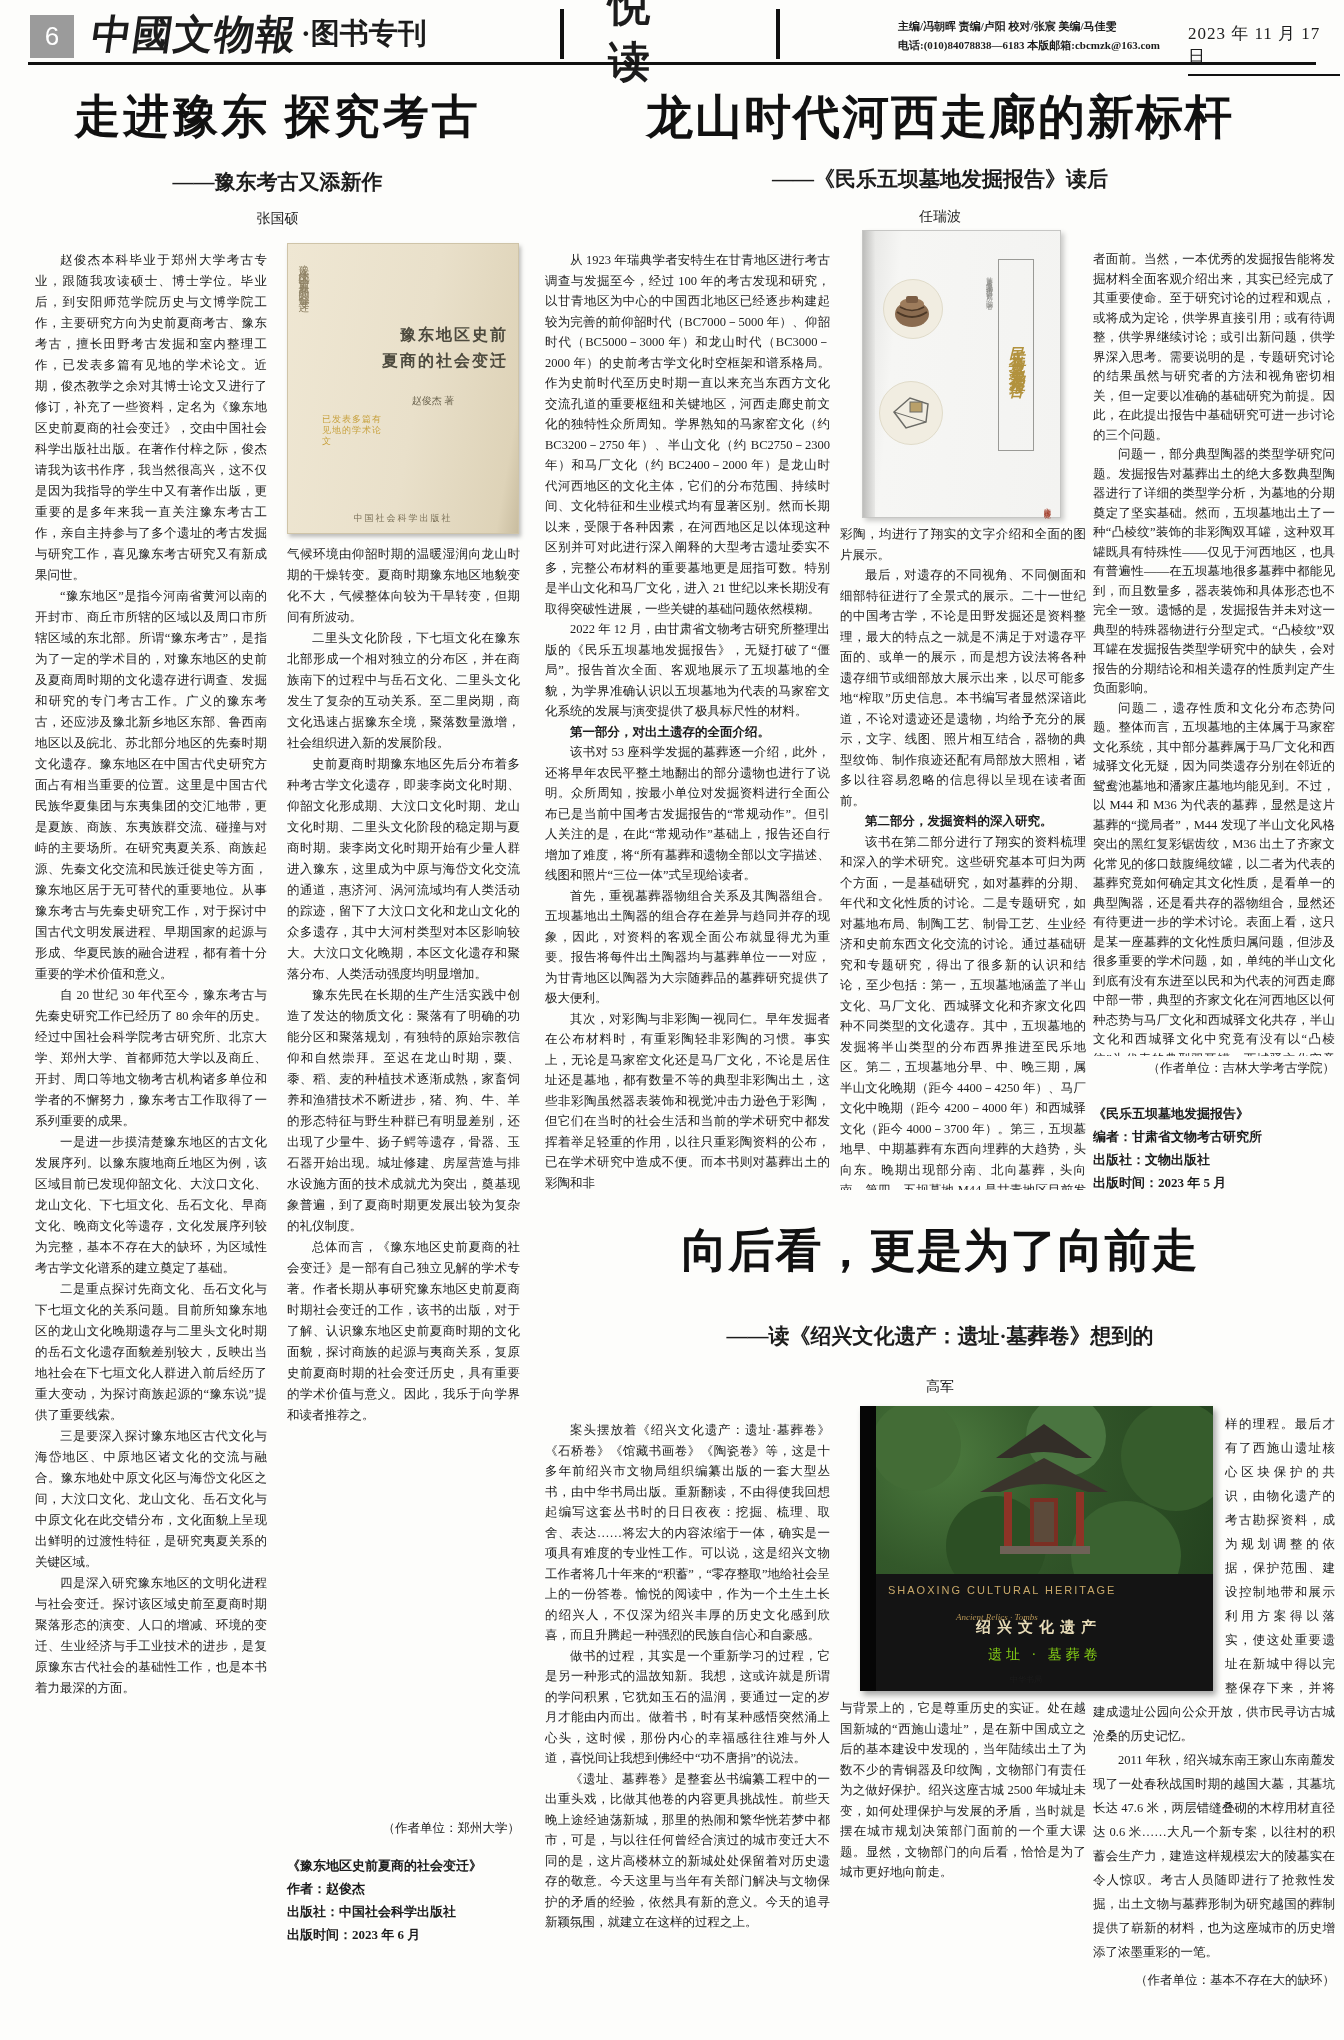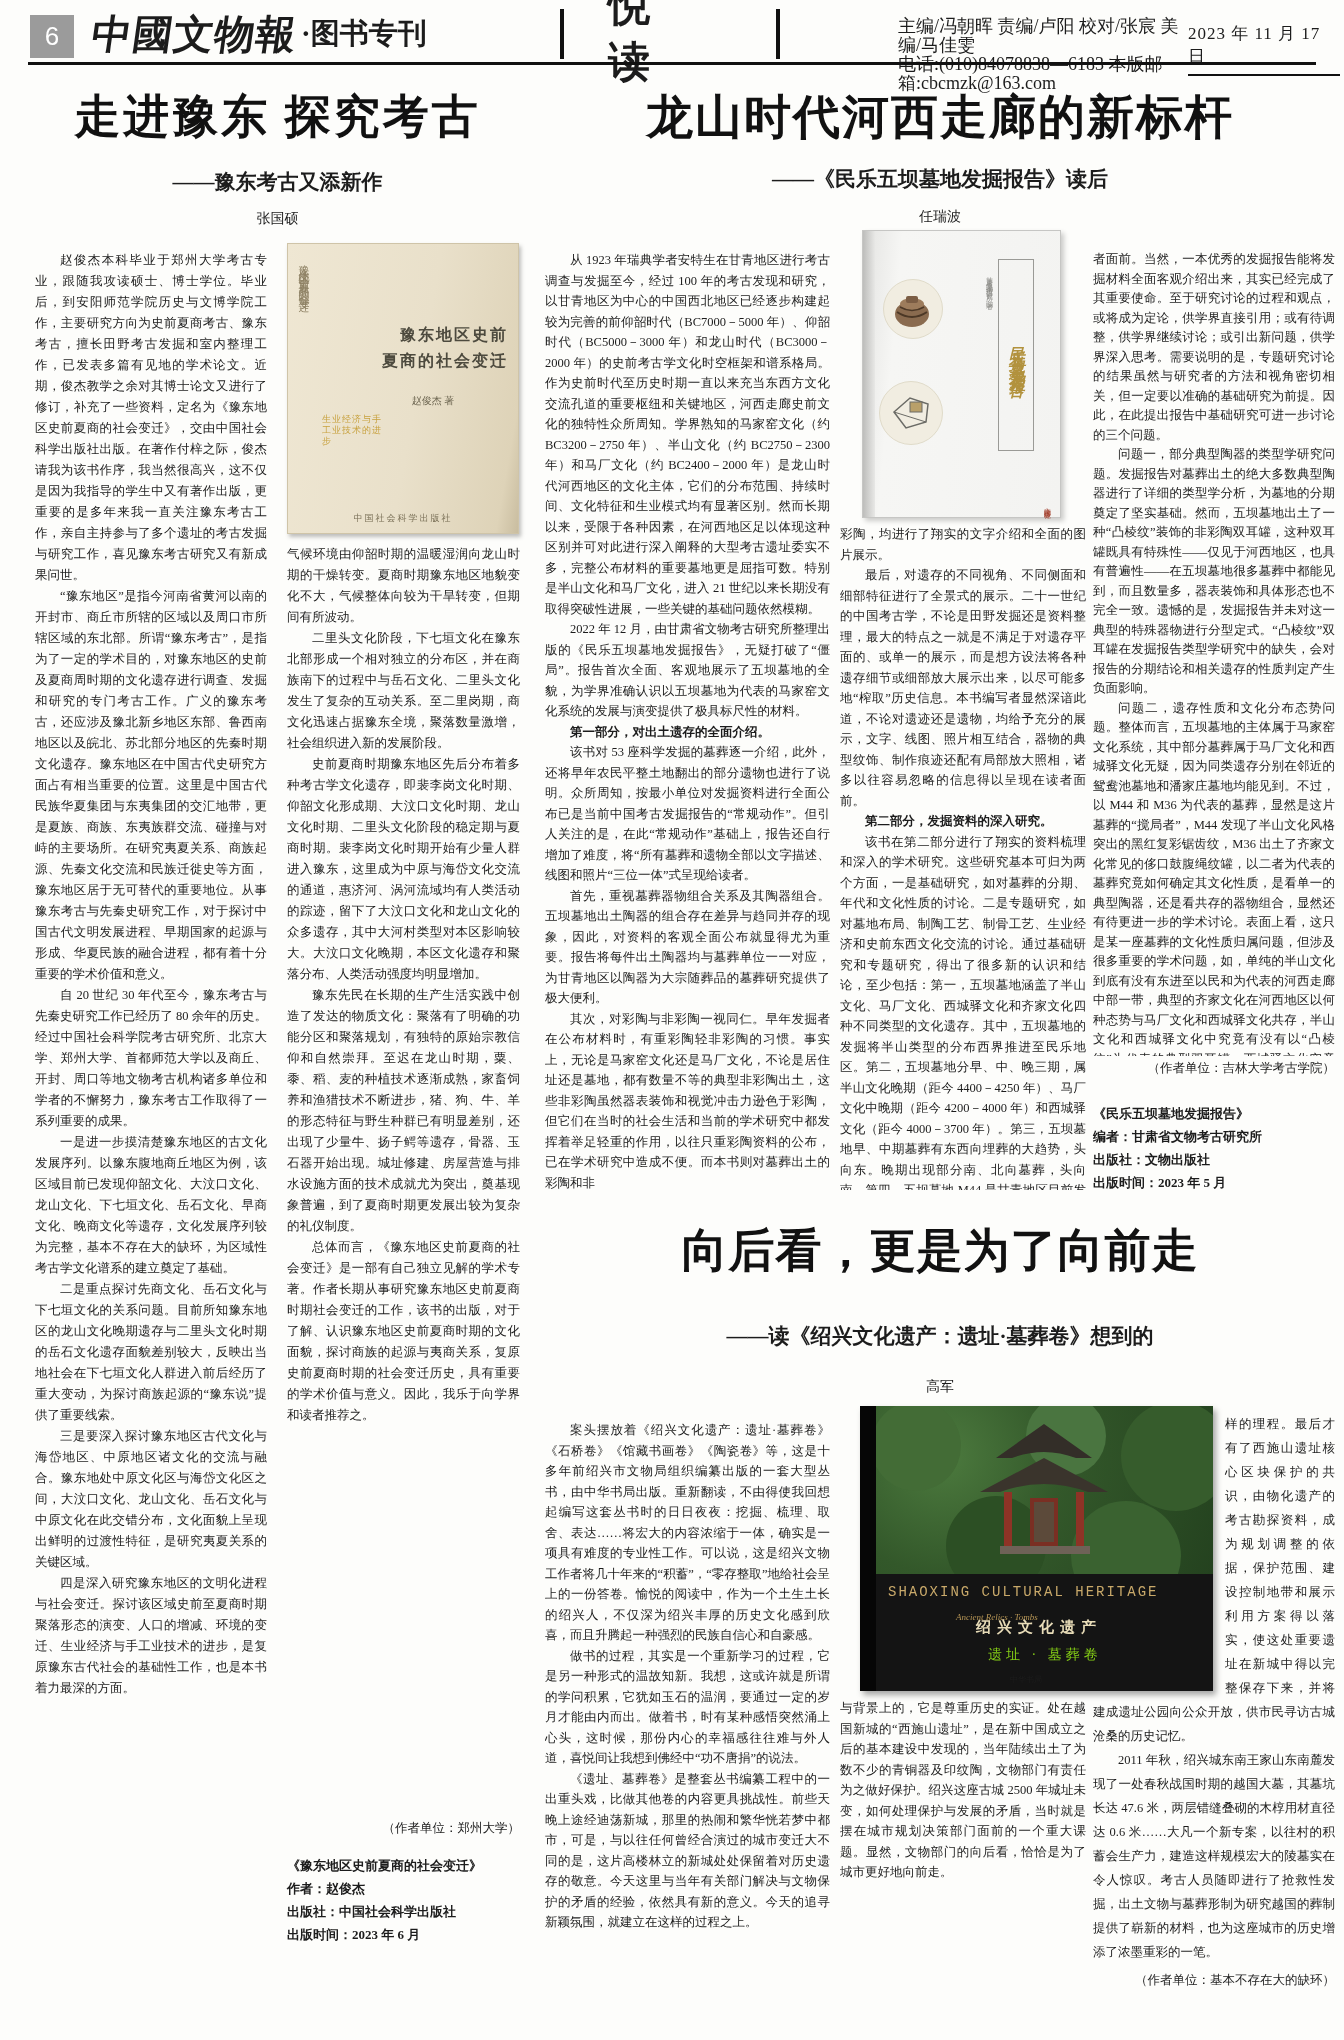--- a/index.html
+++ b/index.html
@@ -16,7 +16,7 @@
   .yuedu{position:absolute;left:560px;top:8px;width:220px;height:52px;display:flex;align-items:center;justify-content:center;}
   .yuedu .bar{width:5px;height:50px;background:#111;}
   .yuedu .txt{font-size:42px;font-weight:bold;letter-spacing:26px;margin:0 18px 0 44px;}
-  .editors{position:absolute;left:898px;top:17px;width:300px;font-size:18px;line-height:19px;}
+  .editors{position:absolute;left:898px;top:17px;width:300px;font-size:11px;line-height:19px;font-weight:bold;}
   .datebox{position:absolute;left:1188px;top:22px;width:152px;font-size:17px;
            border-bottom:2px solid #111;padding-bottom:6px;text-align:left;letter-spacing:1px;}
   

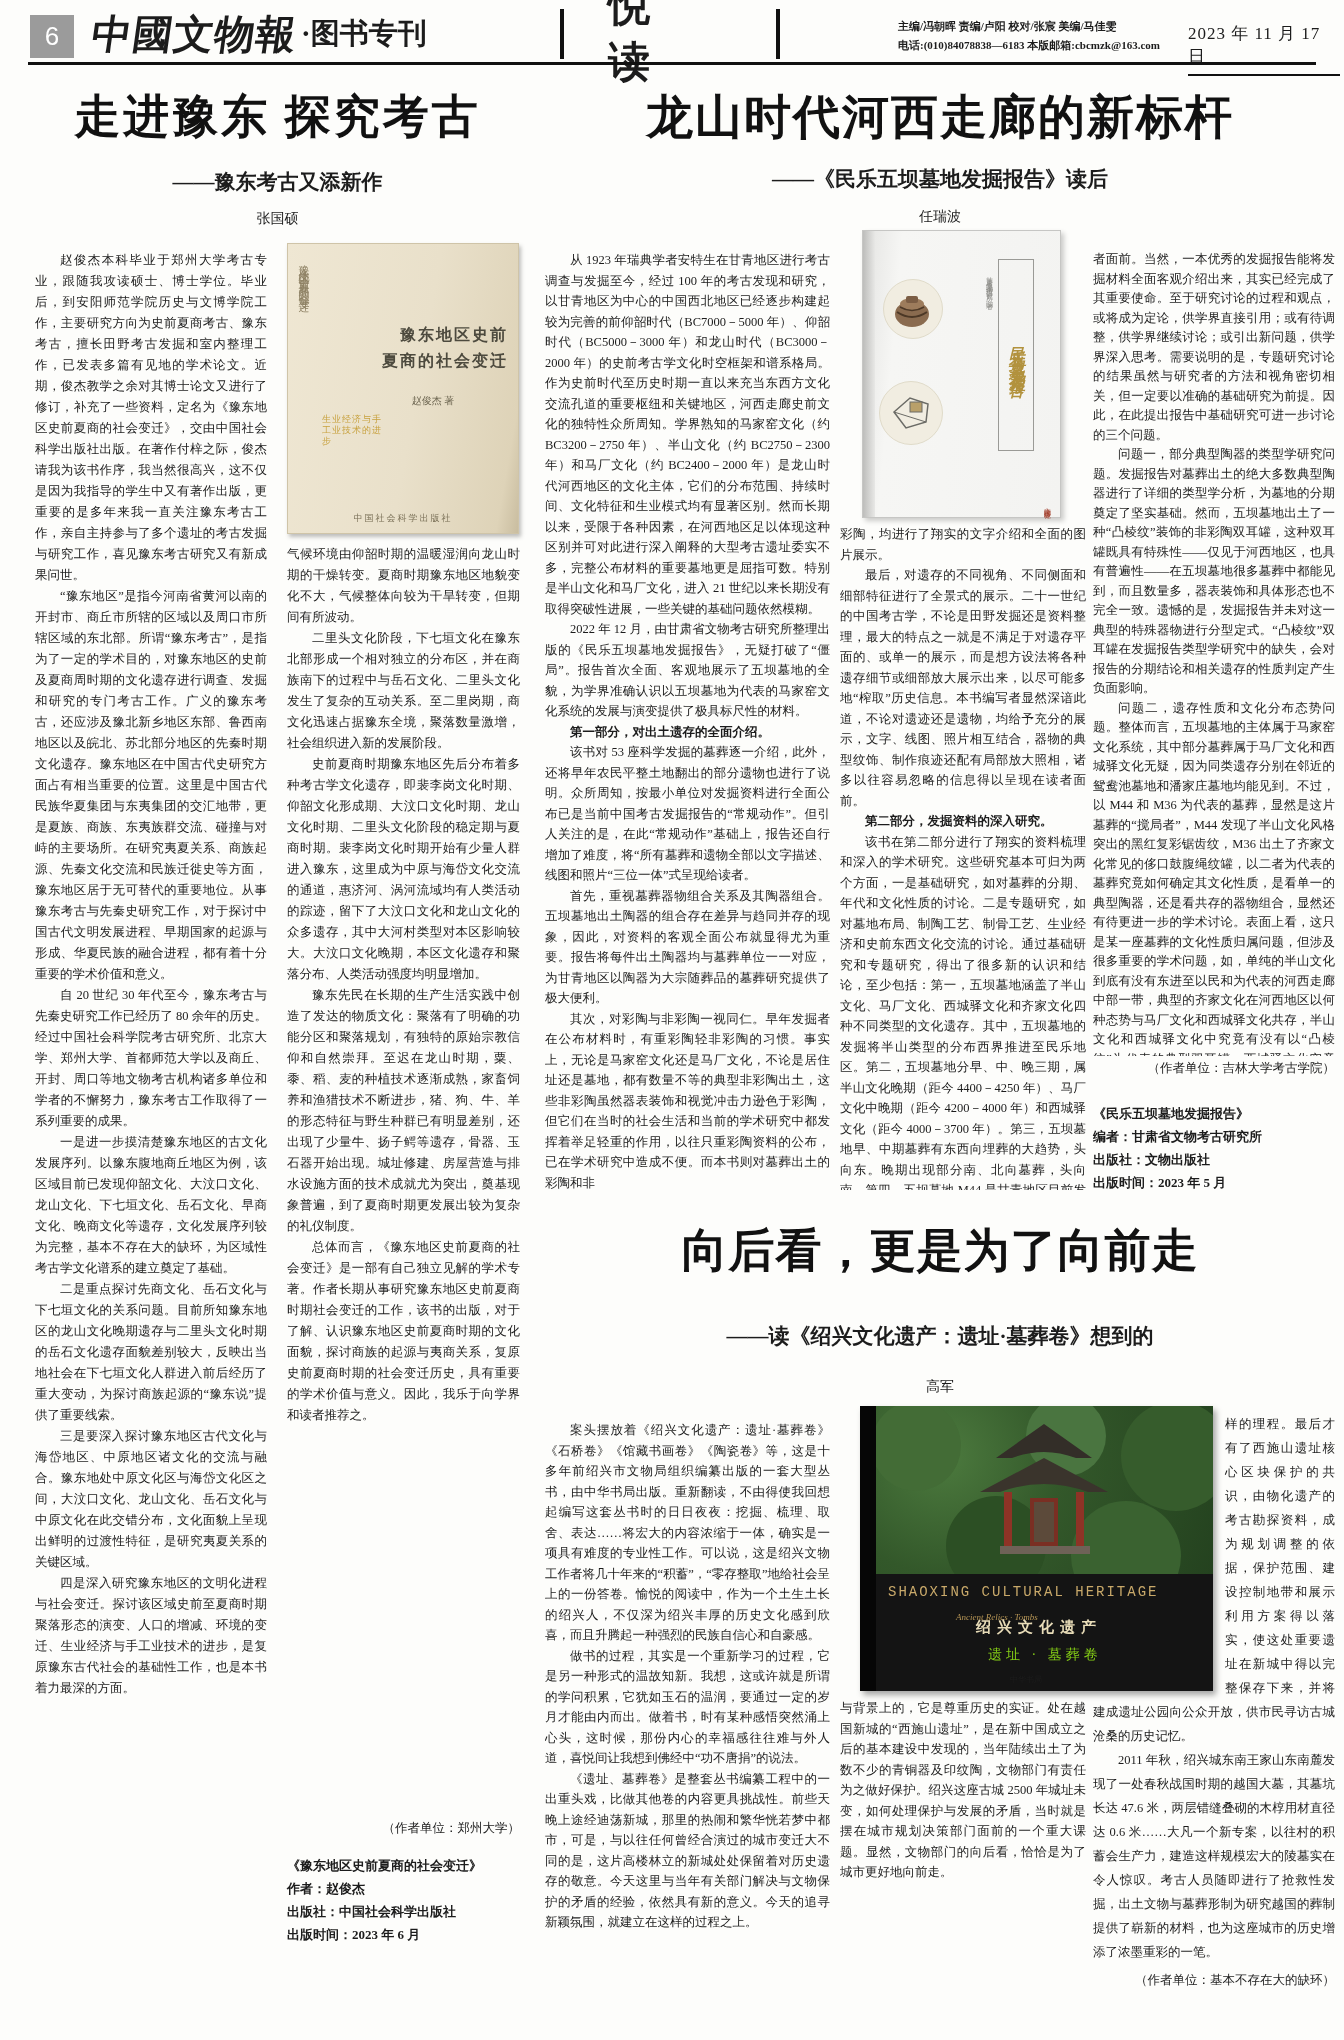--- a/index.html
+++ b/index.html
@@ -111,7 +111,7 @@
       <div>夏商的社会变迁</div>
     </div>
     <div class="auth" style="position:absolute;left:70px;top:150px;width:150px;text-align:center;font-size:10px;color:#6d6651;">赵俊杰  著</div>
-    <div class="seal">生业经济与手工业技术的进步</div>
+    <div class="seal">已发表多篇有见地的学术论文</div>
     <div class="pub">中国社会科学出版社</div>
   </div>
 

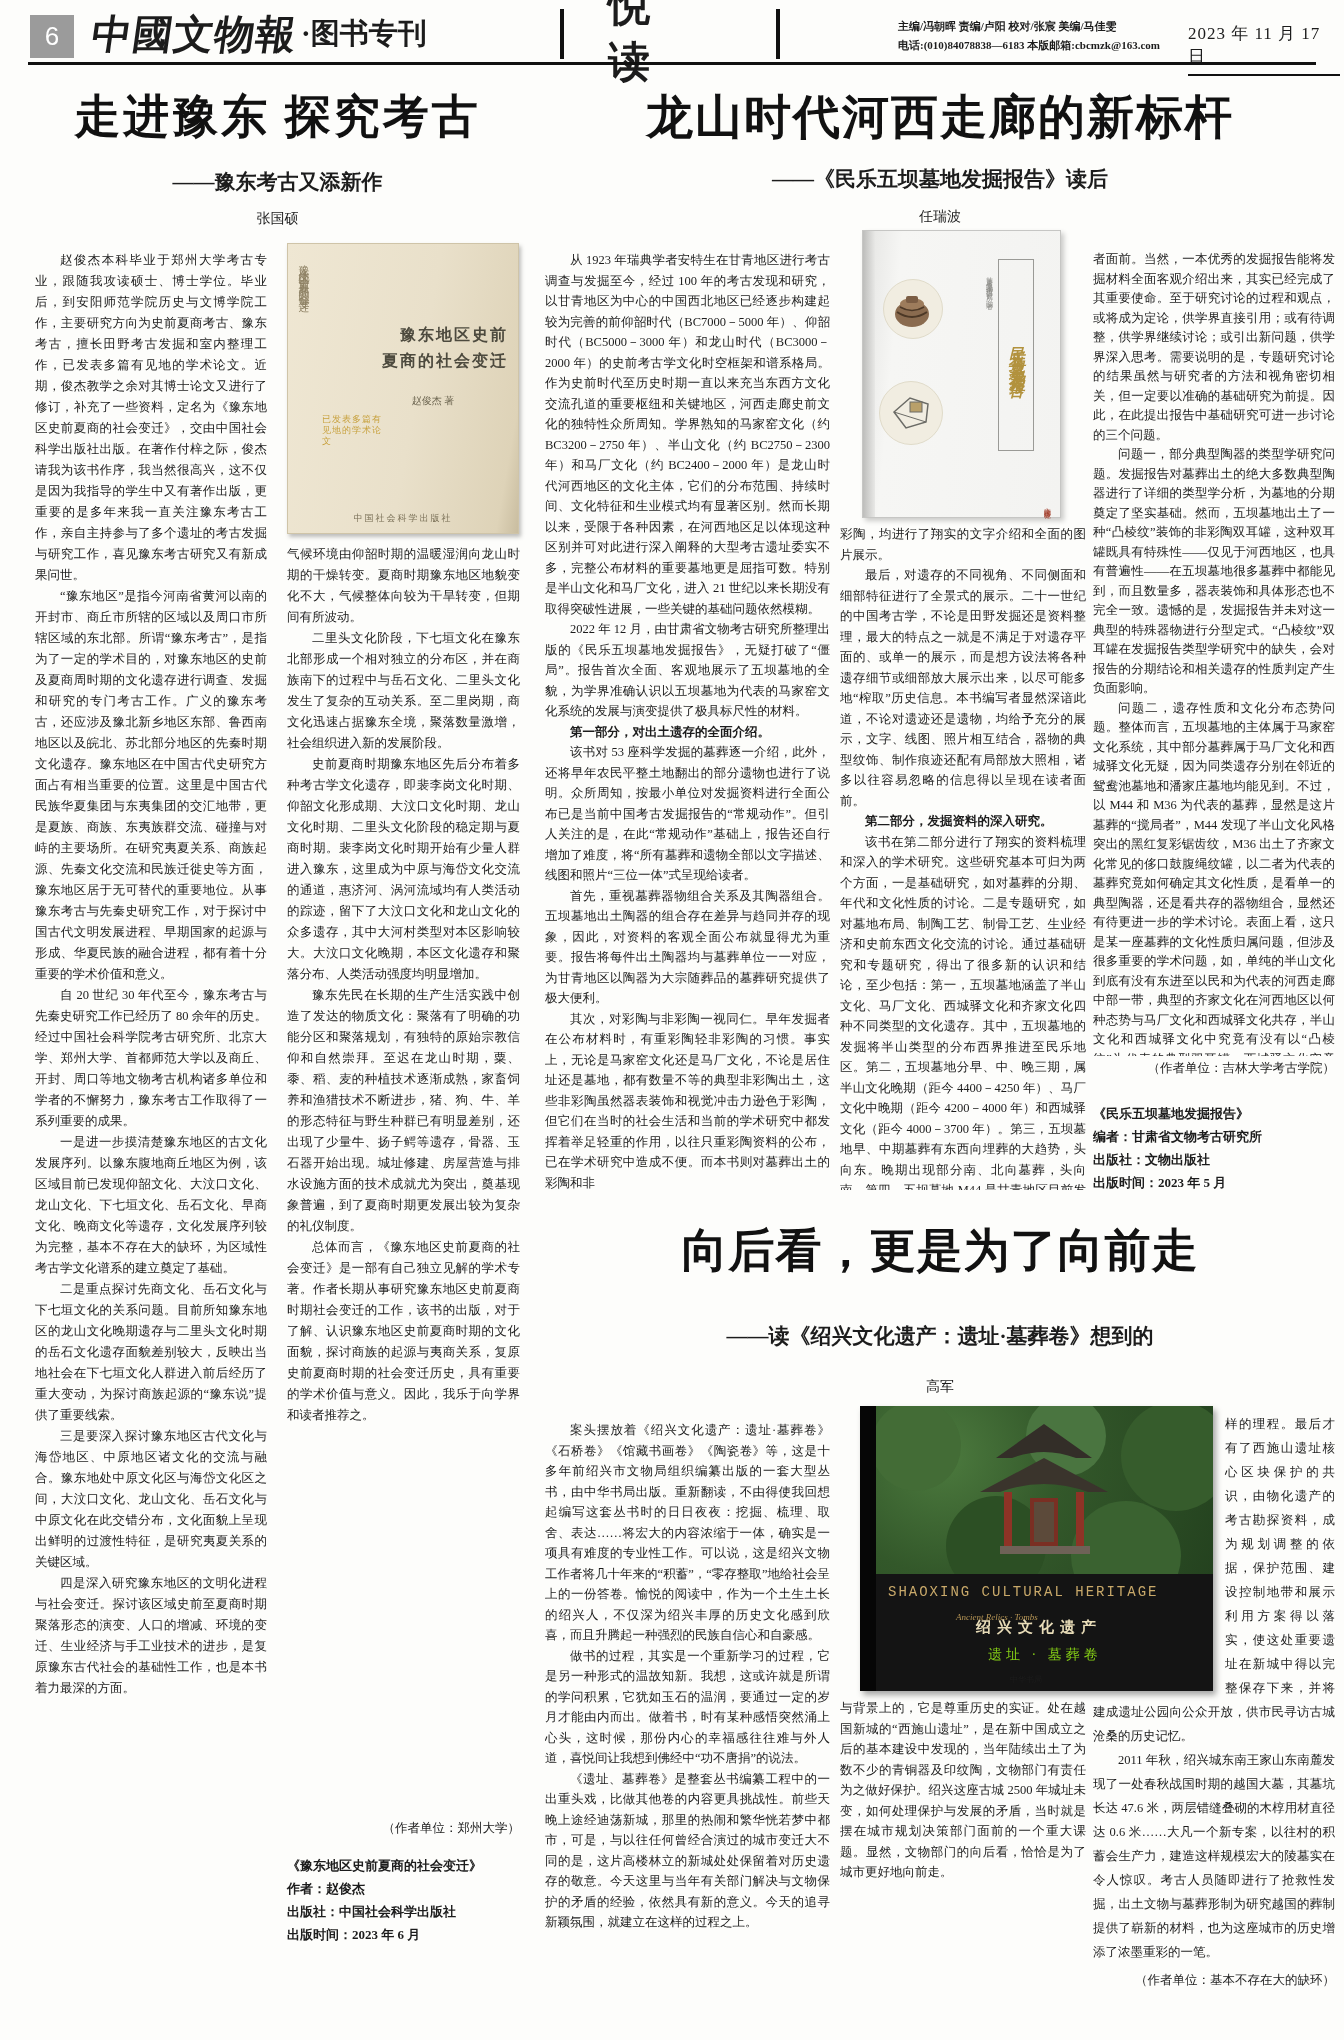--- a/index.html
+++ b/index.html
@@ -60,8 +60,8 @@
   .cover3 .spine{position:absolute;left:0;top:0;width:16px;height:100%;background:#060606;}
   .cover3 .photo{position:absolute;left:16px;top:0;right:0;height:168px;overflow:hidden;
                  background:radial-gradient(circle at 20% 30%,#4c7a3e 0%,#33582a 40%,#24421f 100%);}
-  .cover3 .en1{position:absolute;left:28px;top:178px;font-size:14px;color:#c9a96a;letter-spacing:2px;
-               font-family:Liberation Mono, monospace;}
+  .cover3 .en1{position:absolute;left:28px;top:178px;font-size:11px;color:#c9a96a;letter-spacing:2px;
+               font-family:Liberation Sans, sans-serif;}
   .cover3 .en2{position:absolute;left:96px;top:206px;font-size:9px;color:#b59455;font-style:italic;}
   .cover3 .cn1{position:absolute;left:116px;top:212px;font-size:15px;color:#e8dcb8;letter-spacing:6px;font-weight:bold;}
   .cover3 .cn2{position:absolute;left:128px;top:240px;font-size:14px;color:#84cc16;letter-spacing:4px;}

